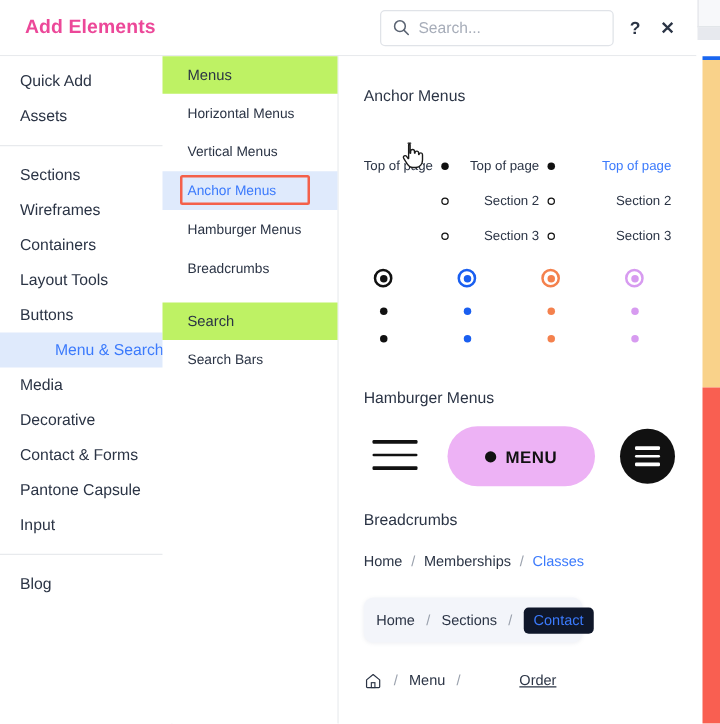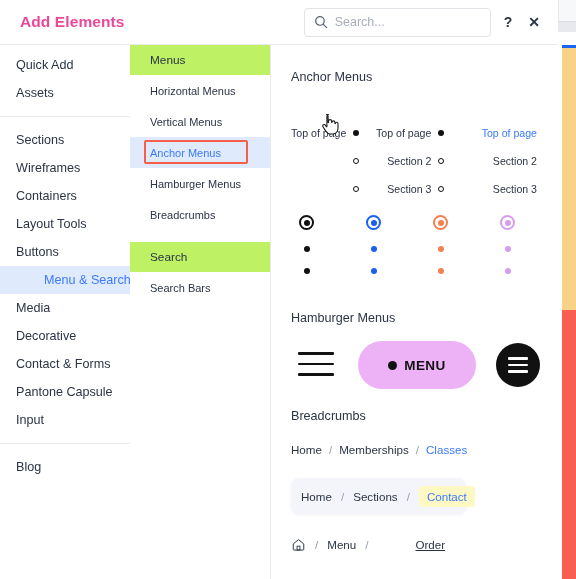--- a/index.html
+++ b/index.html
@@ -183,7 +183,7 @@
     box-shadow: 0 1px 3px rgba(120,130,160,.10);
   }
   .bc-chip {
-    background: #fef9c3; color: #3b7afc;
+    background: #0f172a; color: #3b7afc;
     padding: 4px 8px; border-radius: 4px;
   }
   .bc-home {

